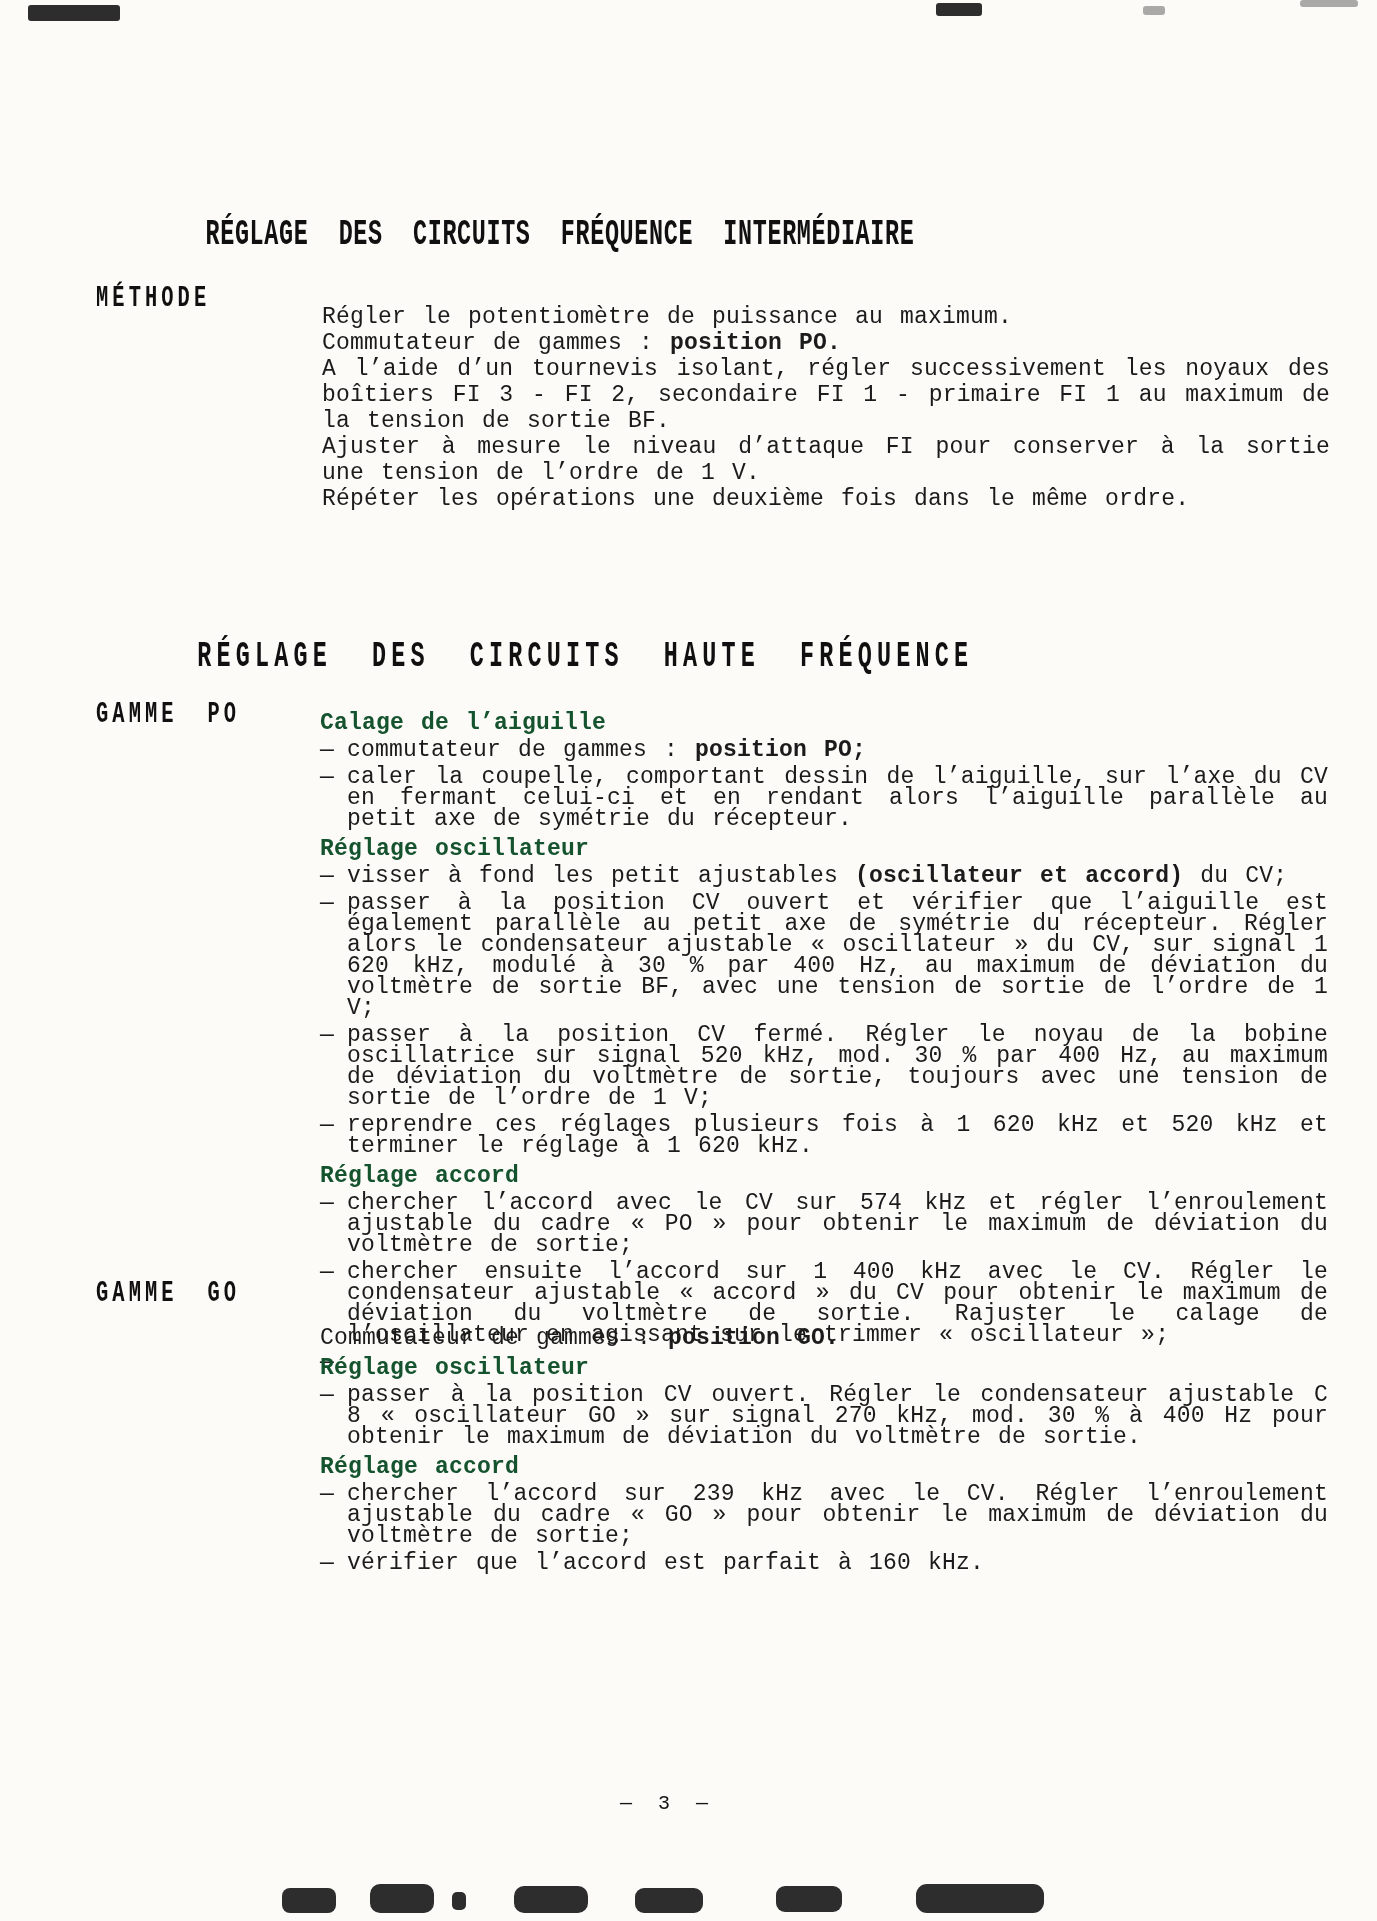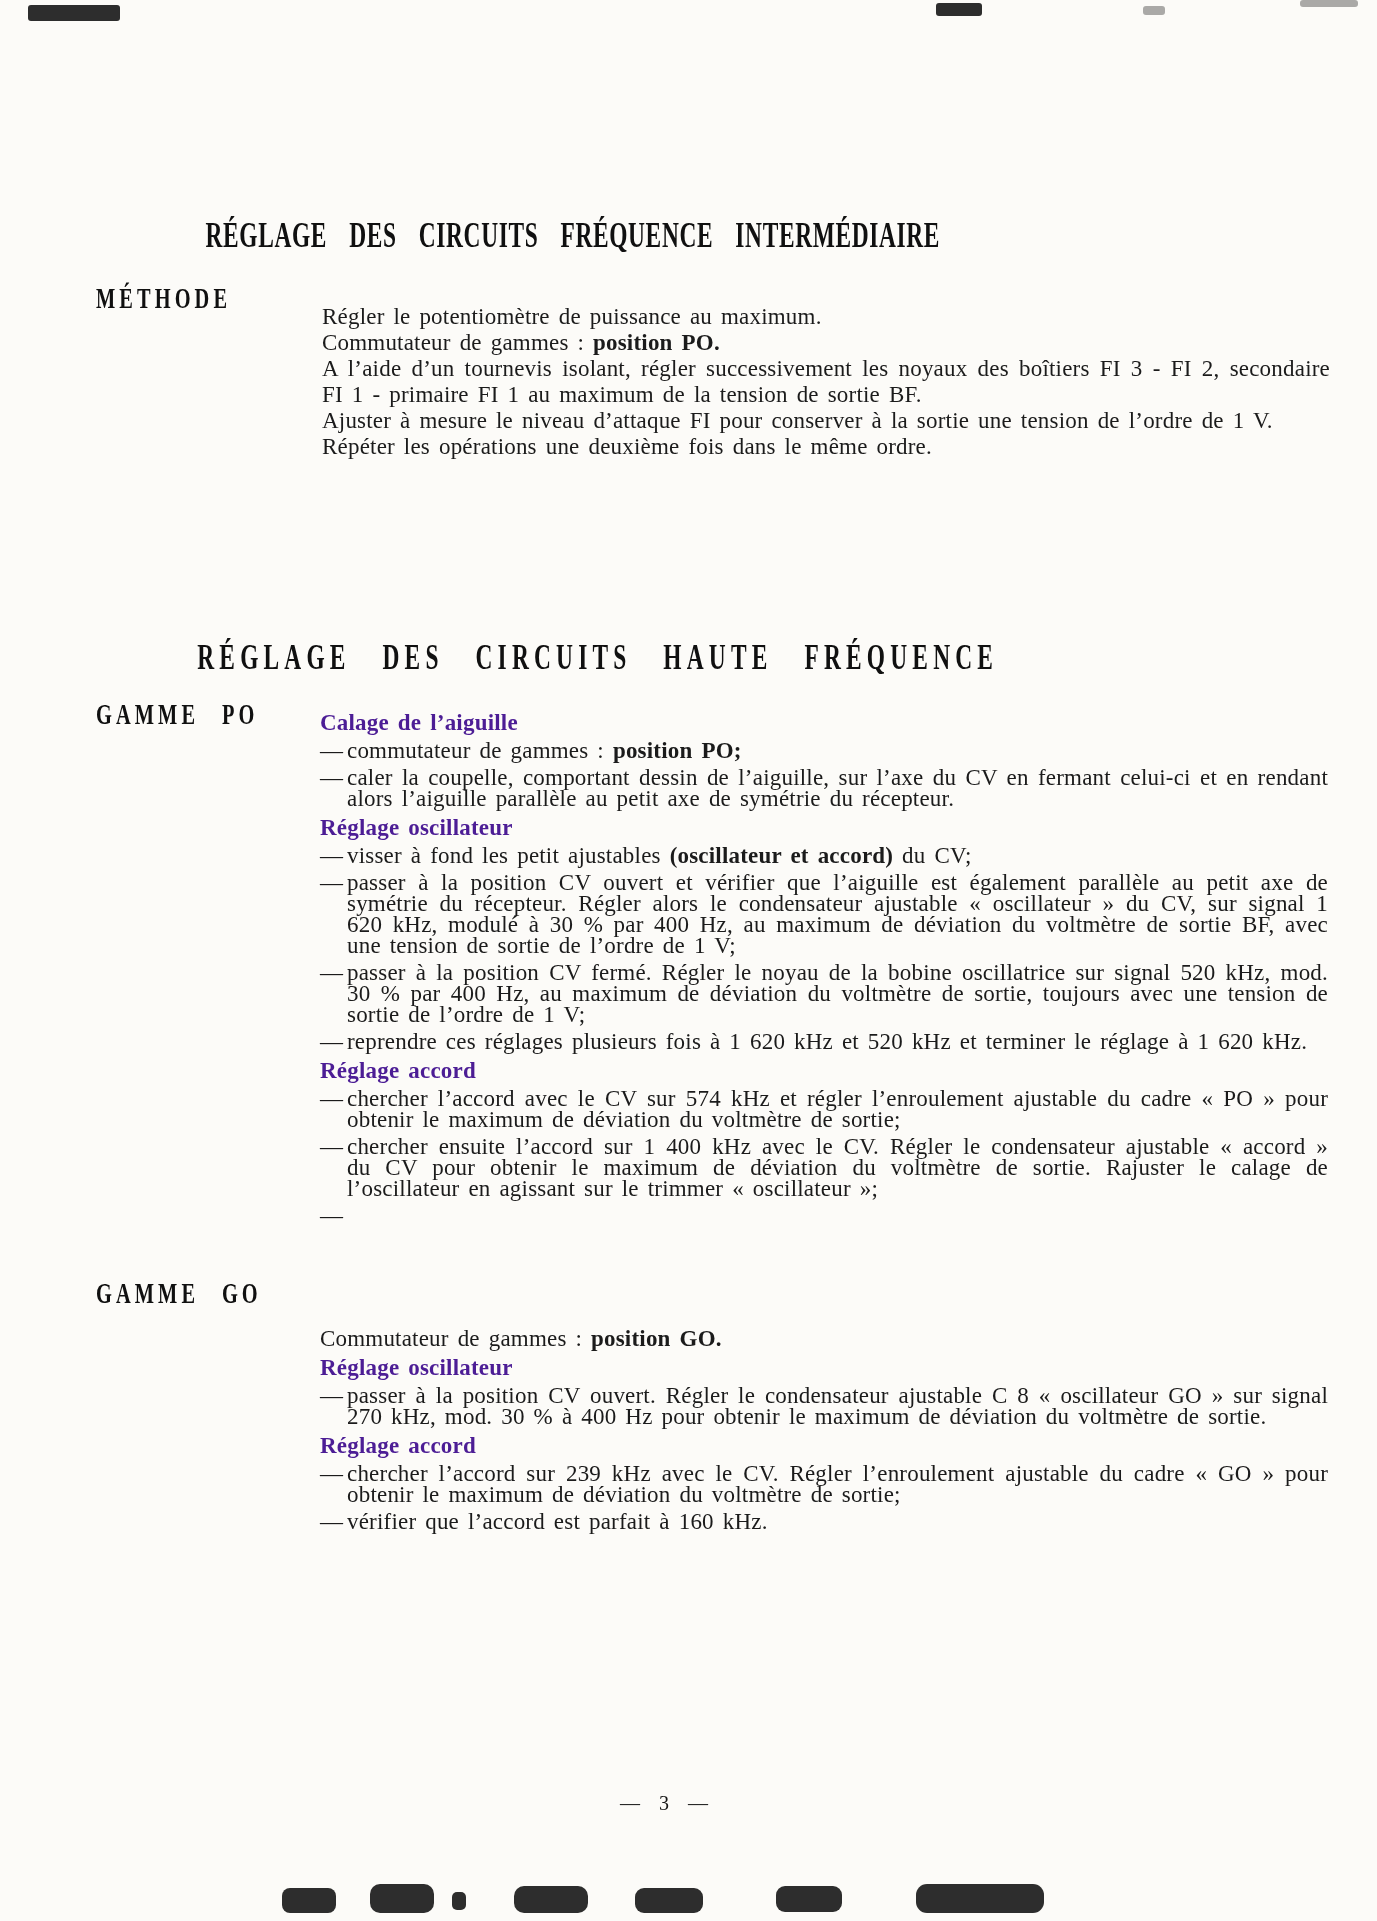--- a/index.html
+++ b/index.html
@@ -7,7 +7,7 @@
     position:relative;
     width:1377px;height:1921px;
     background:#fcfbf8;
-    font-family:Liberation Serif, serif;
+    font-family:Liberation Mono, monospace;
     color:#1a1a1a;
     overflow:hidden;
   }

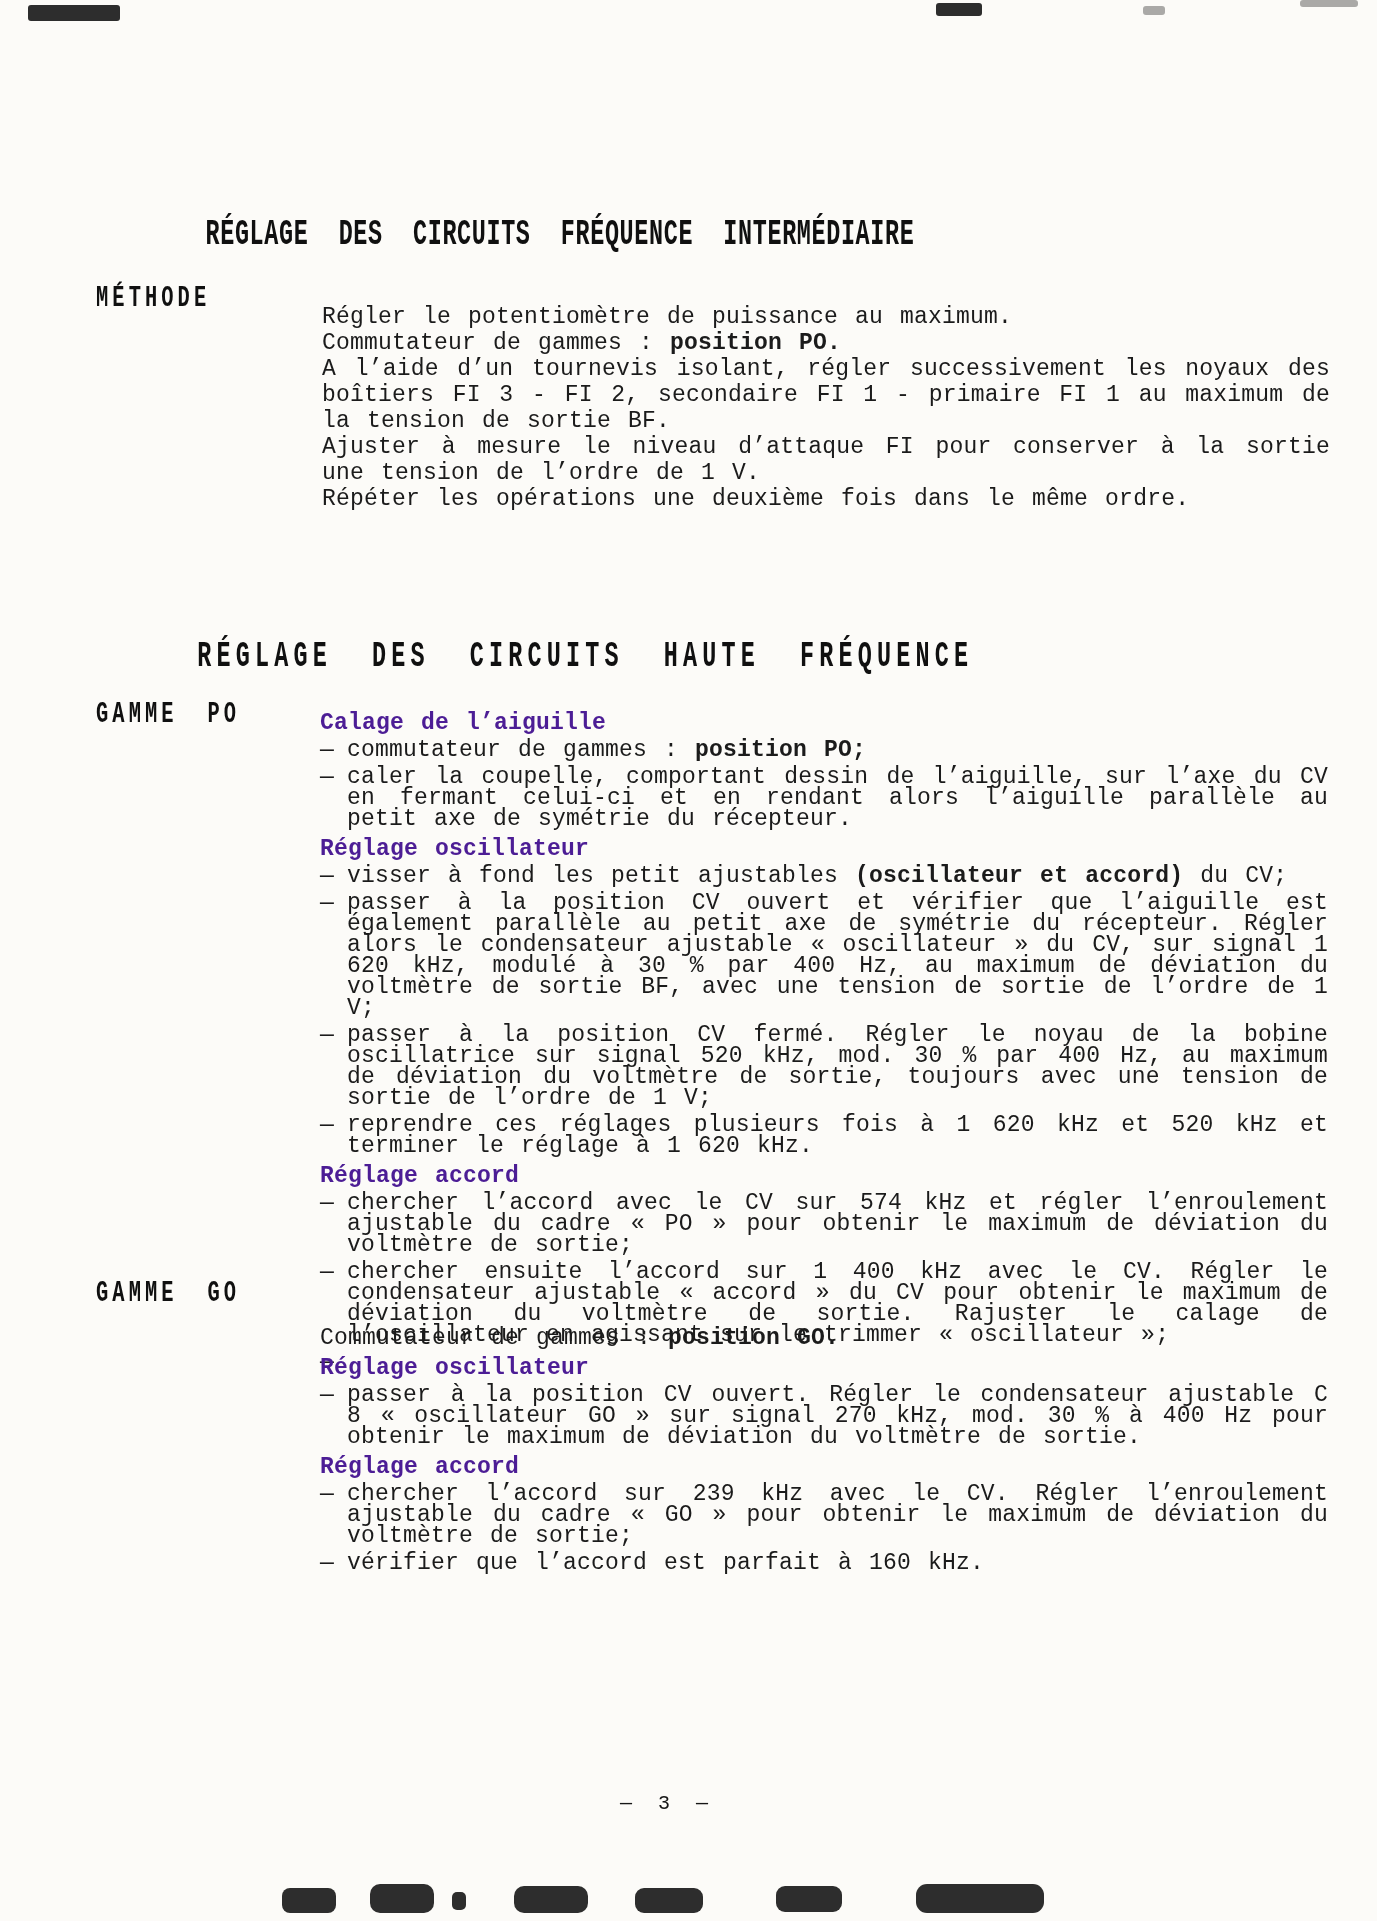--- a/index.html
+++ b/index.html
@@ -61,7 +61,7 @@
     line-height:21px;margin:0 0 6px;text-align:justify;
   }
   .subhead{
-    font-weight:bold;color:#4c1d95;
+    font-weight:bold;color:#14532d;
     line-height:22px;margin:0 0 6px;
   }
   .subhead:not(:first-child){margin-top:8px;}

